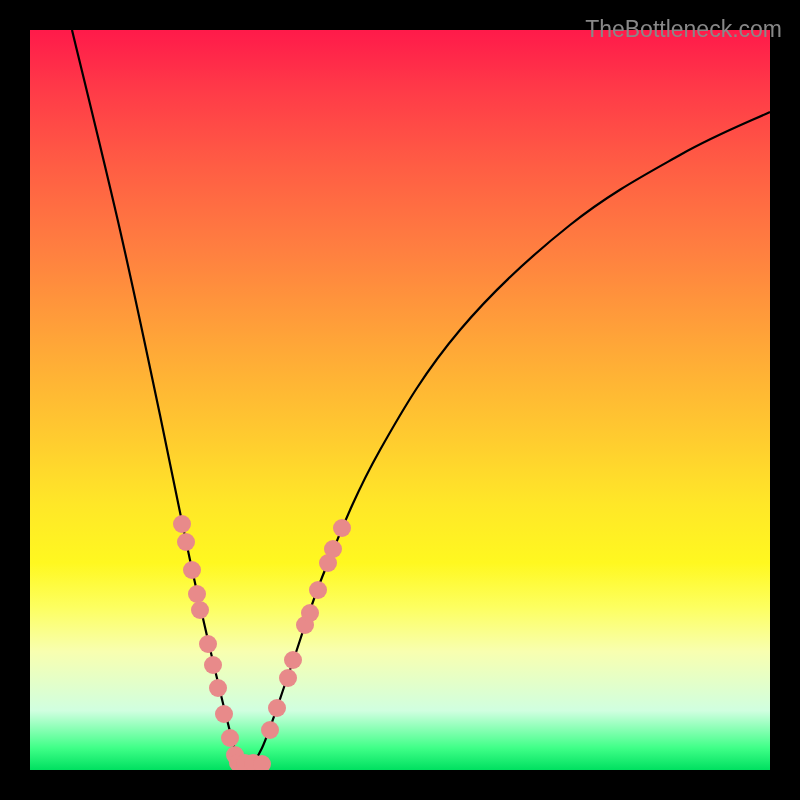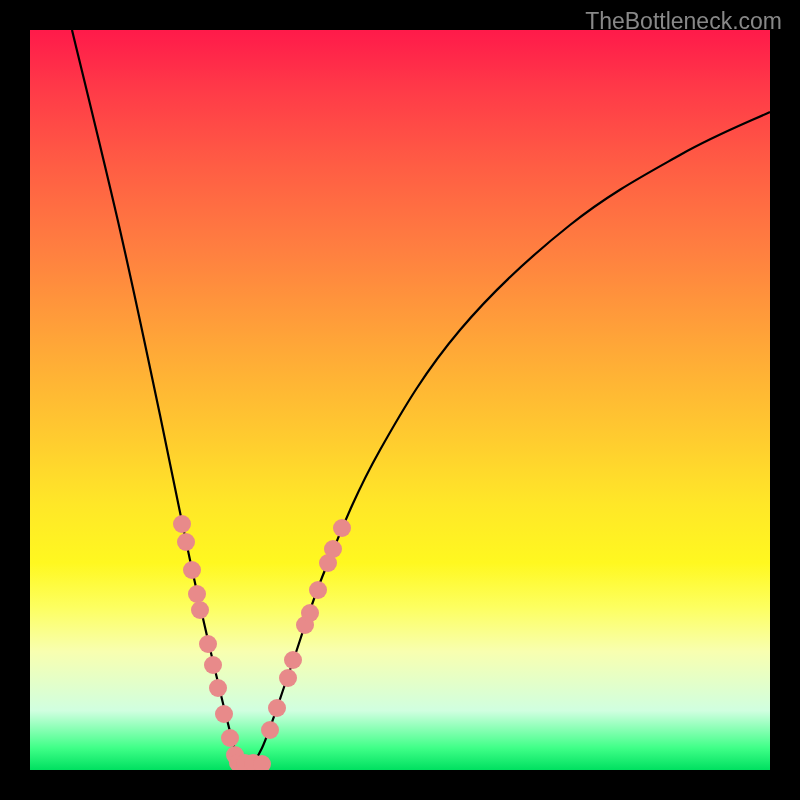--- a/index.html
+++ b/index.html
@@ -43,7 +43,7 @@
   }
   .watermark {
     position: absolute;
-    top: 8px;
+    top: 16px;
     right: 18px;
     font-family: Arial, sans-serif;
     font-size: 23px;

